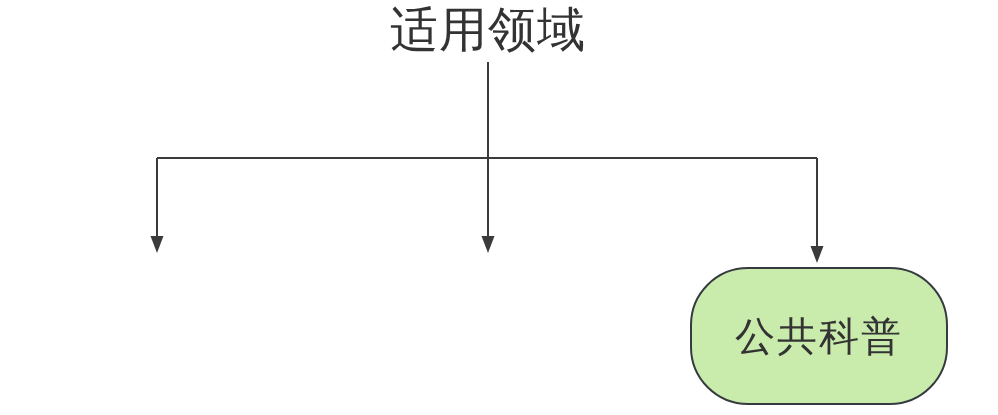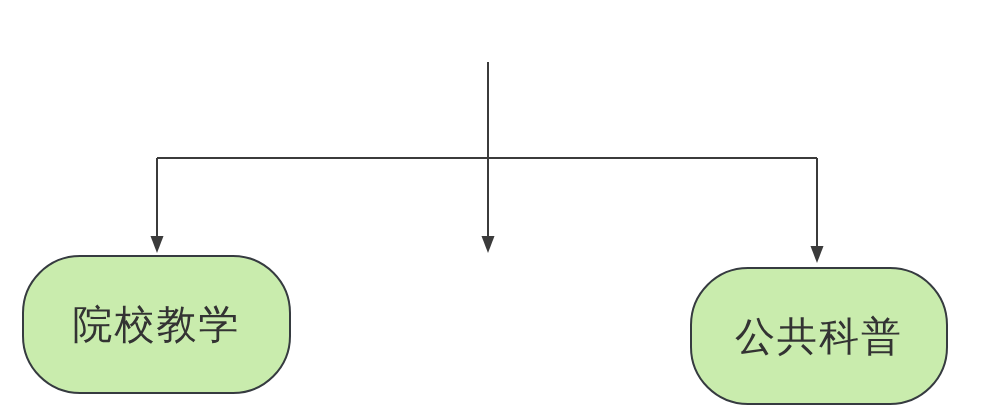--- a/index.html
+++ b/index.html
@@ -51,6 +51,7 @@
 
 <div class="canvas">
 
+  <div class="title">适用领域</div>
 
   <svg class="connectors" width="998" height="415" viewBox="0 0 998 415">
 

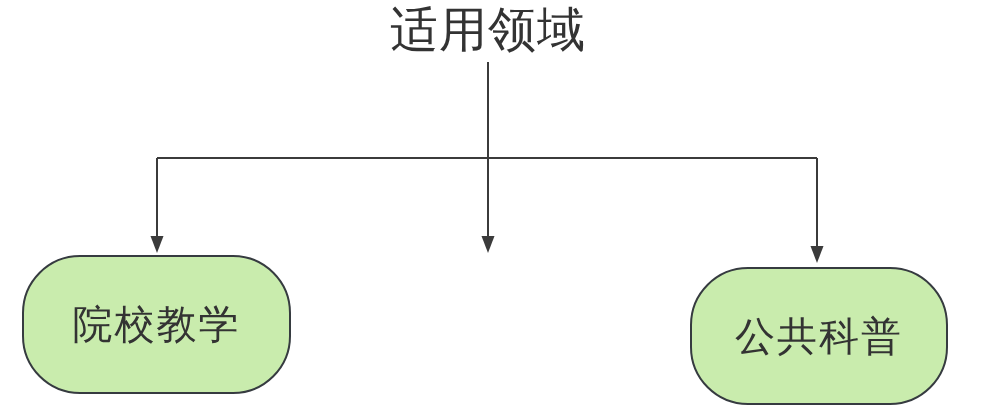--- a/index.html
+++ b/index.html
@@ -70,9 +70,6 @@
     <polygon class="arrowhead" points="817,263 810.5,246 823.5,246"></polygon>
   </svg>
 
-  <div class="node node-1">
-    <span>院校教学</span>
-  </div>
 
 
   <div class="node node-3">

